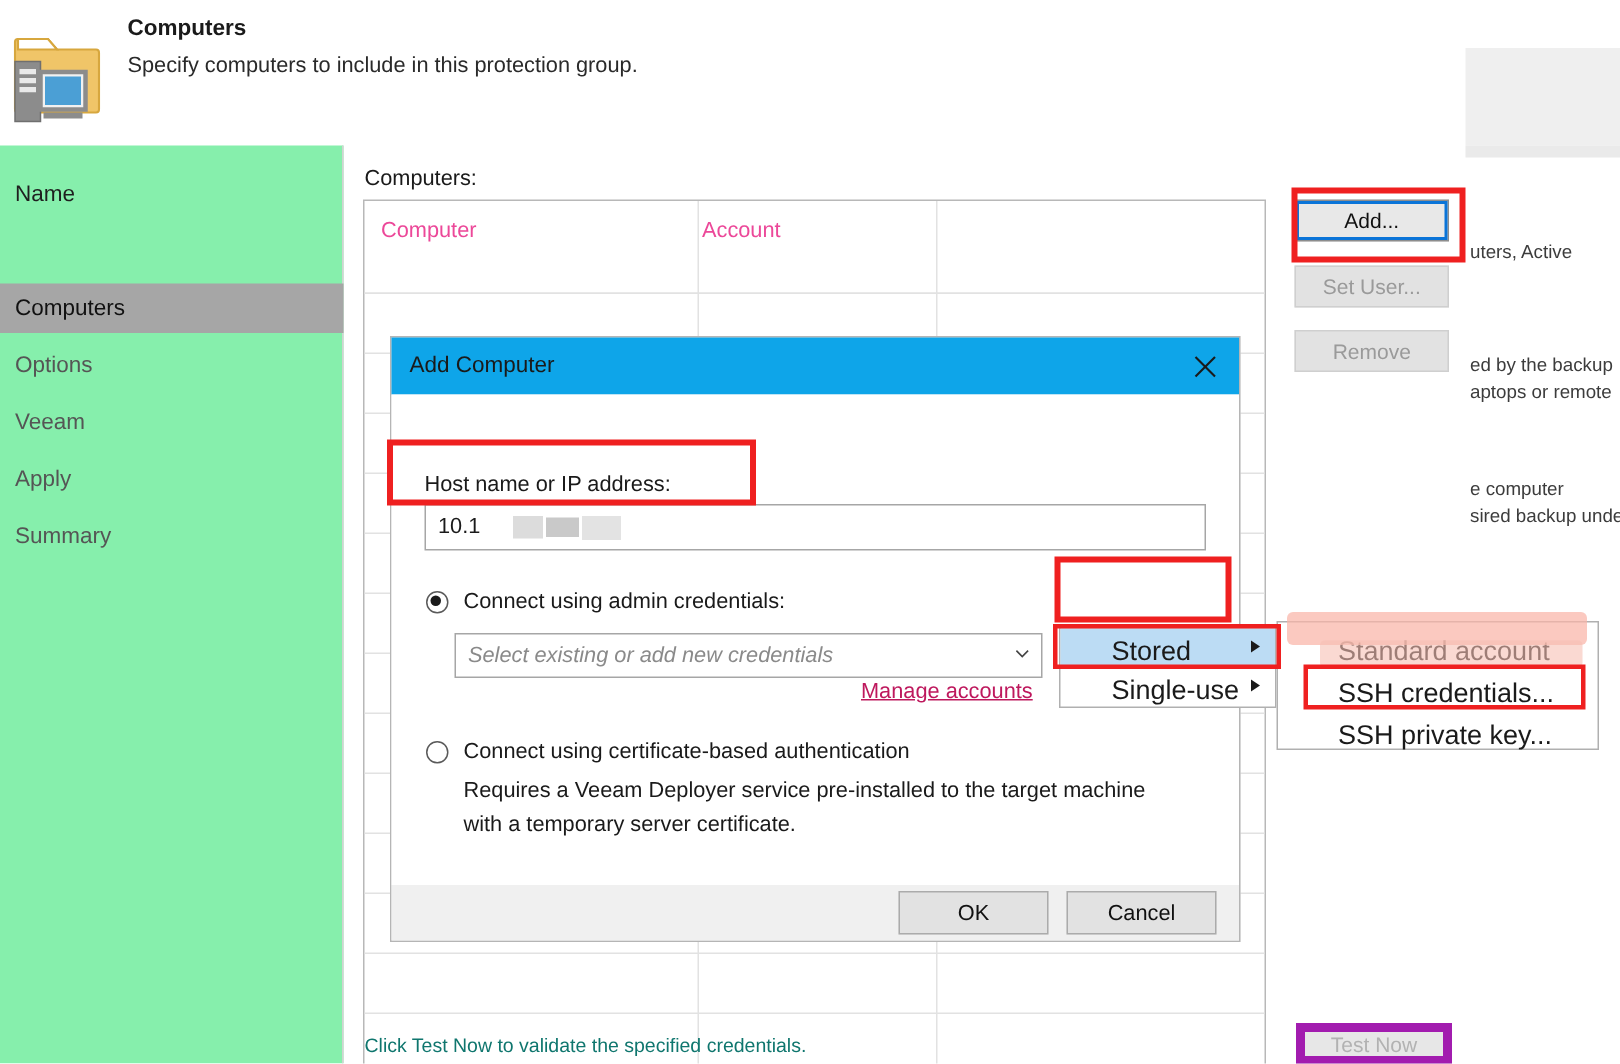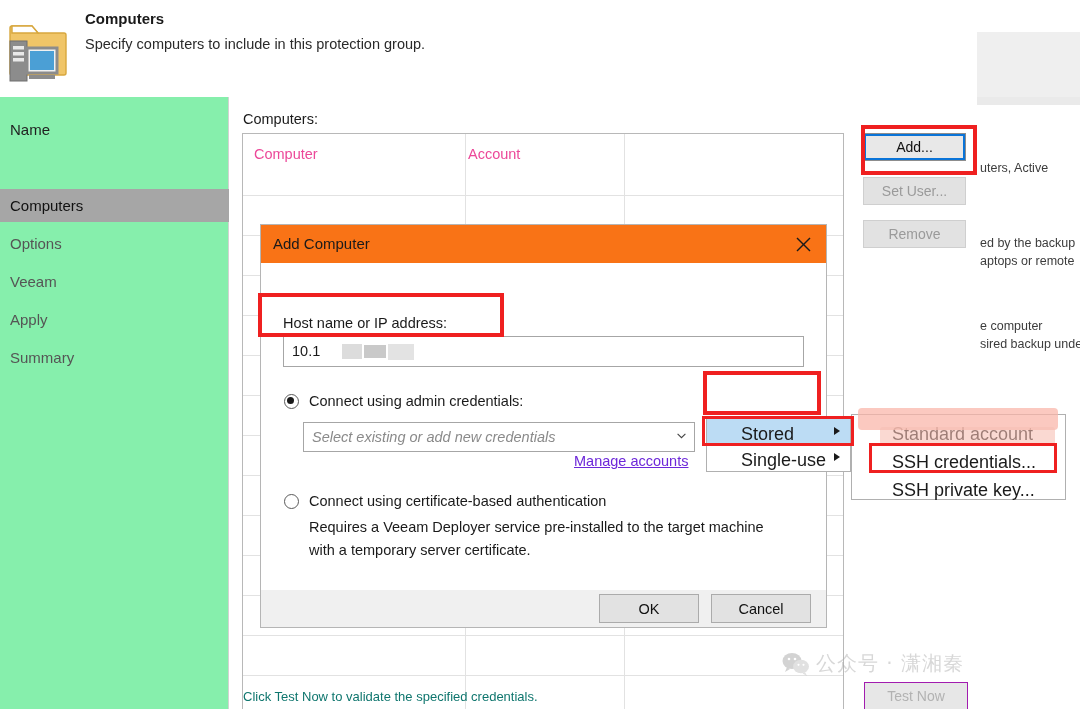--- a/index.html
+++ b/index.html
@@ -50,7 +50,7 @@
   
   .dialog { position: absolute; left: 260px; top: 224px; width: 567px; height: 404px;
             background: #f0f0f0; border: 1px solid #b5b5b5; box-shadow: 0 0 0 0 rgba(0,0,0,0); }
-  .dlg-title-bar { position: absolute; left: 0; top: 0; width: 565px; height: 38px; background: #f97316; }
+  .dlg-title-bar { position: absolute; left: 0; top: 0; width: 565px; height: 38px; background: #0ea5e9; }
   .dlg-title { position: absolute; left: 12px; top: 10px; font-size: 15px; color: #1a1a1a; }
   .dlg-close { position: absolute; right: 10px; top: 8px; width: 24px; height: 22px; }
   .dlg-body { position: absolute; left: 0; top: 38px; width: 565px; height: 327px; background: #fff; }

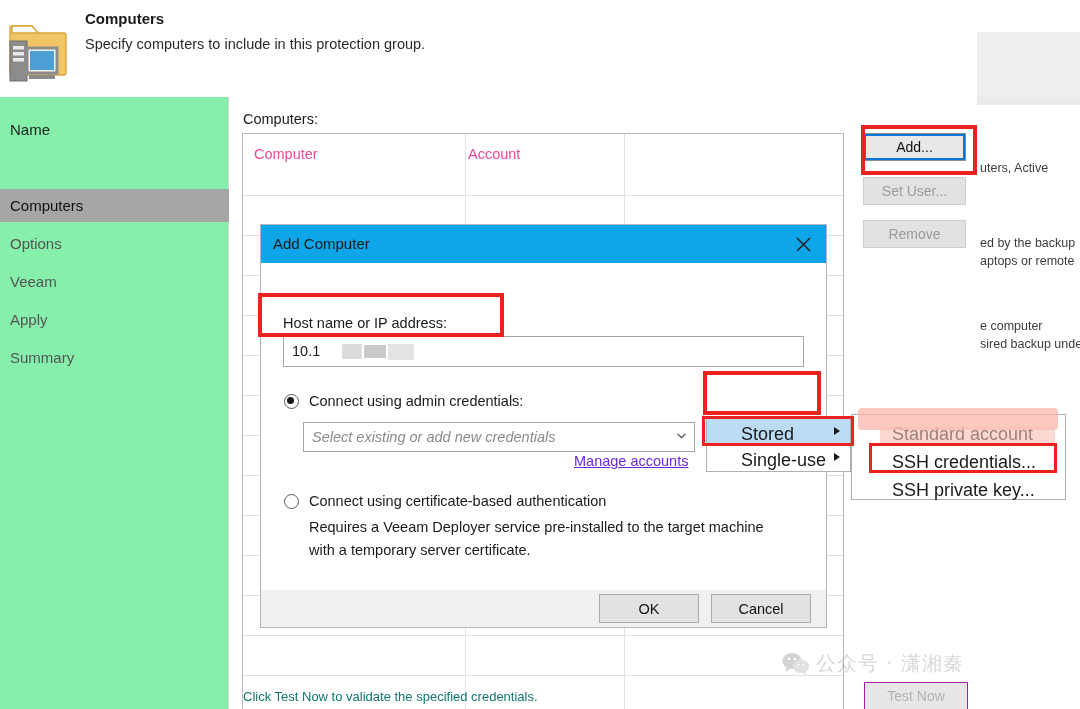--- a/index.html
+++ b/index.html
@@ -66,7 +66,7 @@
   .radio-dot { position: absolute; width: 7px; height: 7px; border-radius: 50%; background: #1a1a1a; }
   .radio-label { position: absolute; font-size: 14.5px; color: #1a1a1a; }
   .desc { position: absolute; font-size: 14.5px; color: #1a1a1a; line-height: 23px; }
-  .link { position: absolute; font-size: 14.5px; color: #6d28d9; }
+  .link { position: absolute; font-size: 14.5px; color: #be185d; }
   .dlg-btn { position: absolute; width: 100px; height: 29px; font-size: 14.5px;
              background: #e2e2e2; border: 1px solid #ababab; color: #111; }
 

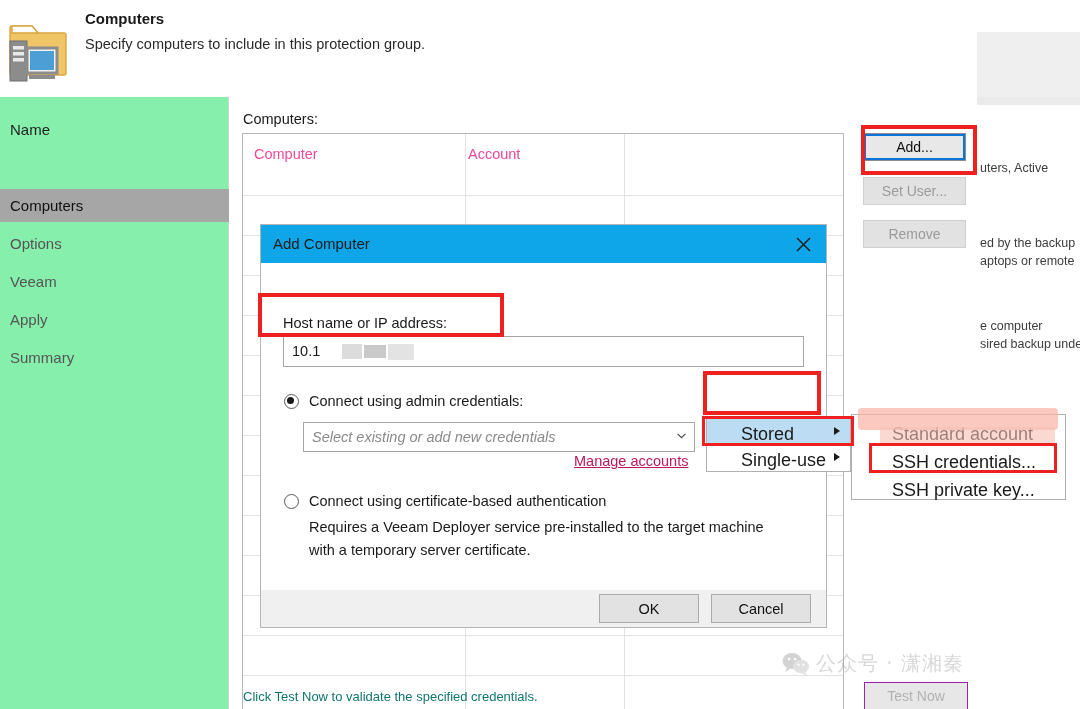--- a/index.html
+++ b/index.html
@@ -248,19 +248,6 @@
   <div class="redbox thin" style="left:702px; top:416px; width:152px; height:30px"></div>
   <div class="redbox thin" style="left:869px; top:443px; width:188px; height:30px"></div>
 
-  <div class="wm">
-    <svg class="wm-logo" viewBox="0 0 28 24">
-      <ellipse cx="10" cy="9" rx="9.5" ry="8" fill="#9e9e9e"></ellipse>
-      <path d="M5 15 L3 20 L8 17 Z" fill="#9e9e9e"></path>
-      <ellipse cx="19" cy="14.5" rx="8" ry="6.8" fill="#bdbdbd"></ellipse>
-      <path d="M23 20 L25 24 L20.5 21.5 Z" fill="#bdbdbd"></path>
-      <circle cx="7" cy="7" r="1.3" fill="#fff"></circle>
-      <circle cx="13" cy="7" r="1.3" fill="#fff"></circle>
-      <circle cx="16.5" cy="12.8" r="1.1" fill="#fff"></circle>
-      <circle cx="21.5" cy="12.8" r="1.1" fill="#fff"></circle>
-    </svg>
-    <span class="wm-txt">公众号 · 潇湘秦</span>
-  </div>
 
 </div>
 

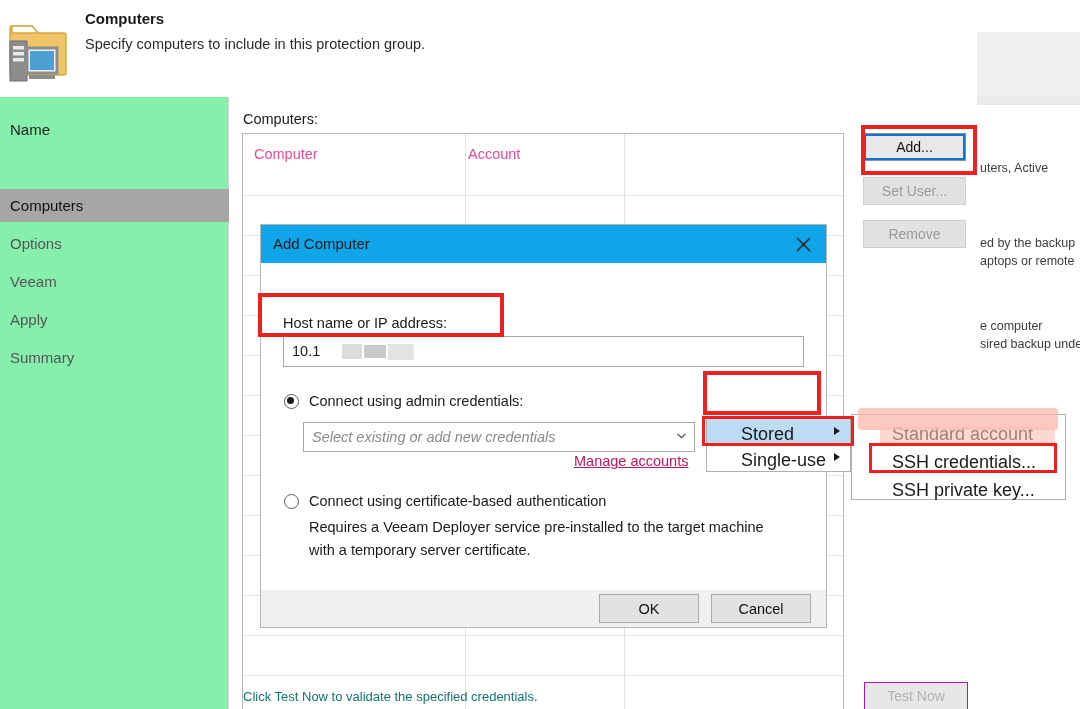--- a/index.html
+++ b/index.html
@@ -39,7 +39,7 @@
 
   .footer-note { position: absolute; left: 13px; top: 592px; font-size: 13px; color: #0f766e; }
   .test-now { position: absolute; left: 634px; top: 585px; width: 104px; height: 28px; font-size: 14px;
-              background: #e7e7e7; border: 1px solid #a21caf; color: #b2b2b2; }
+              background: #e7e7e7; border: 6px solid #a21caf; color: #b2b2b2; }
 
   
   .helppanel { position: absolute; left: 977px; top: 0; width: 103px; height: 709px; background: #fff; }

